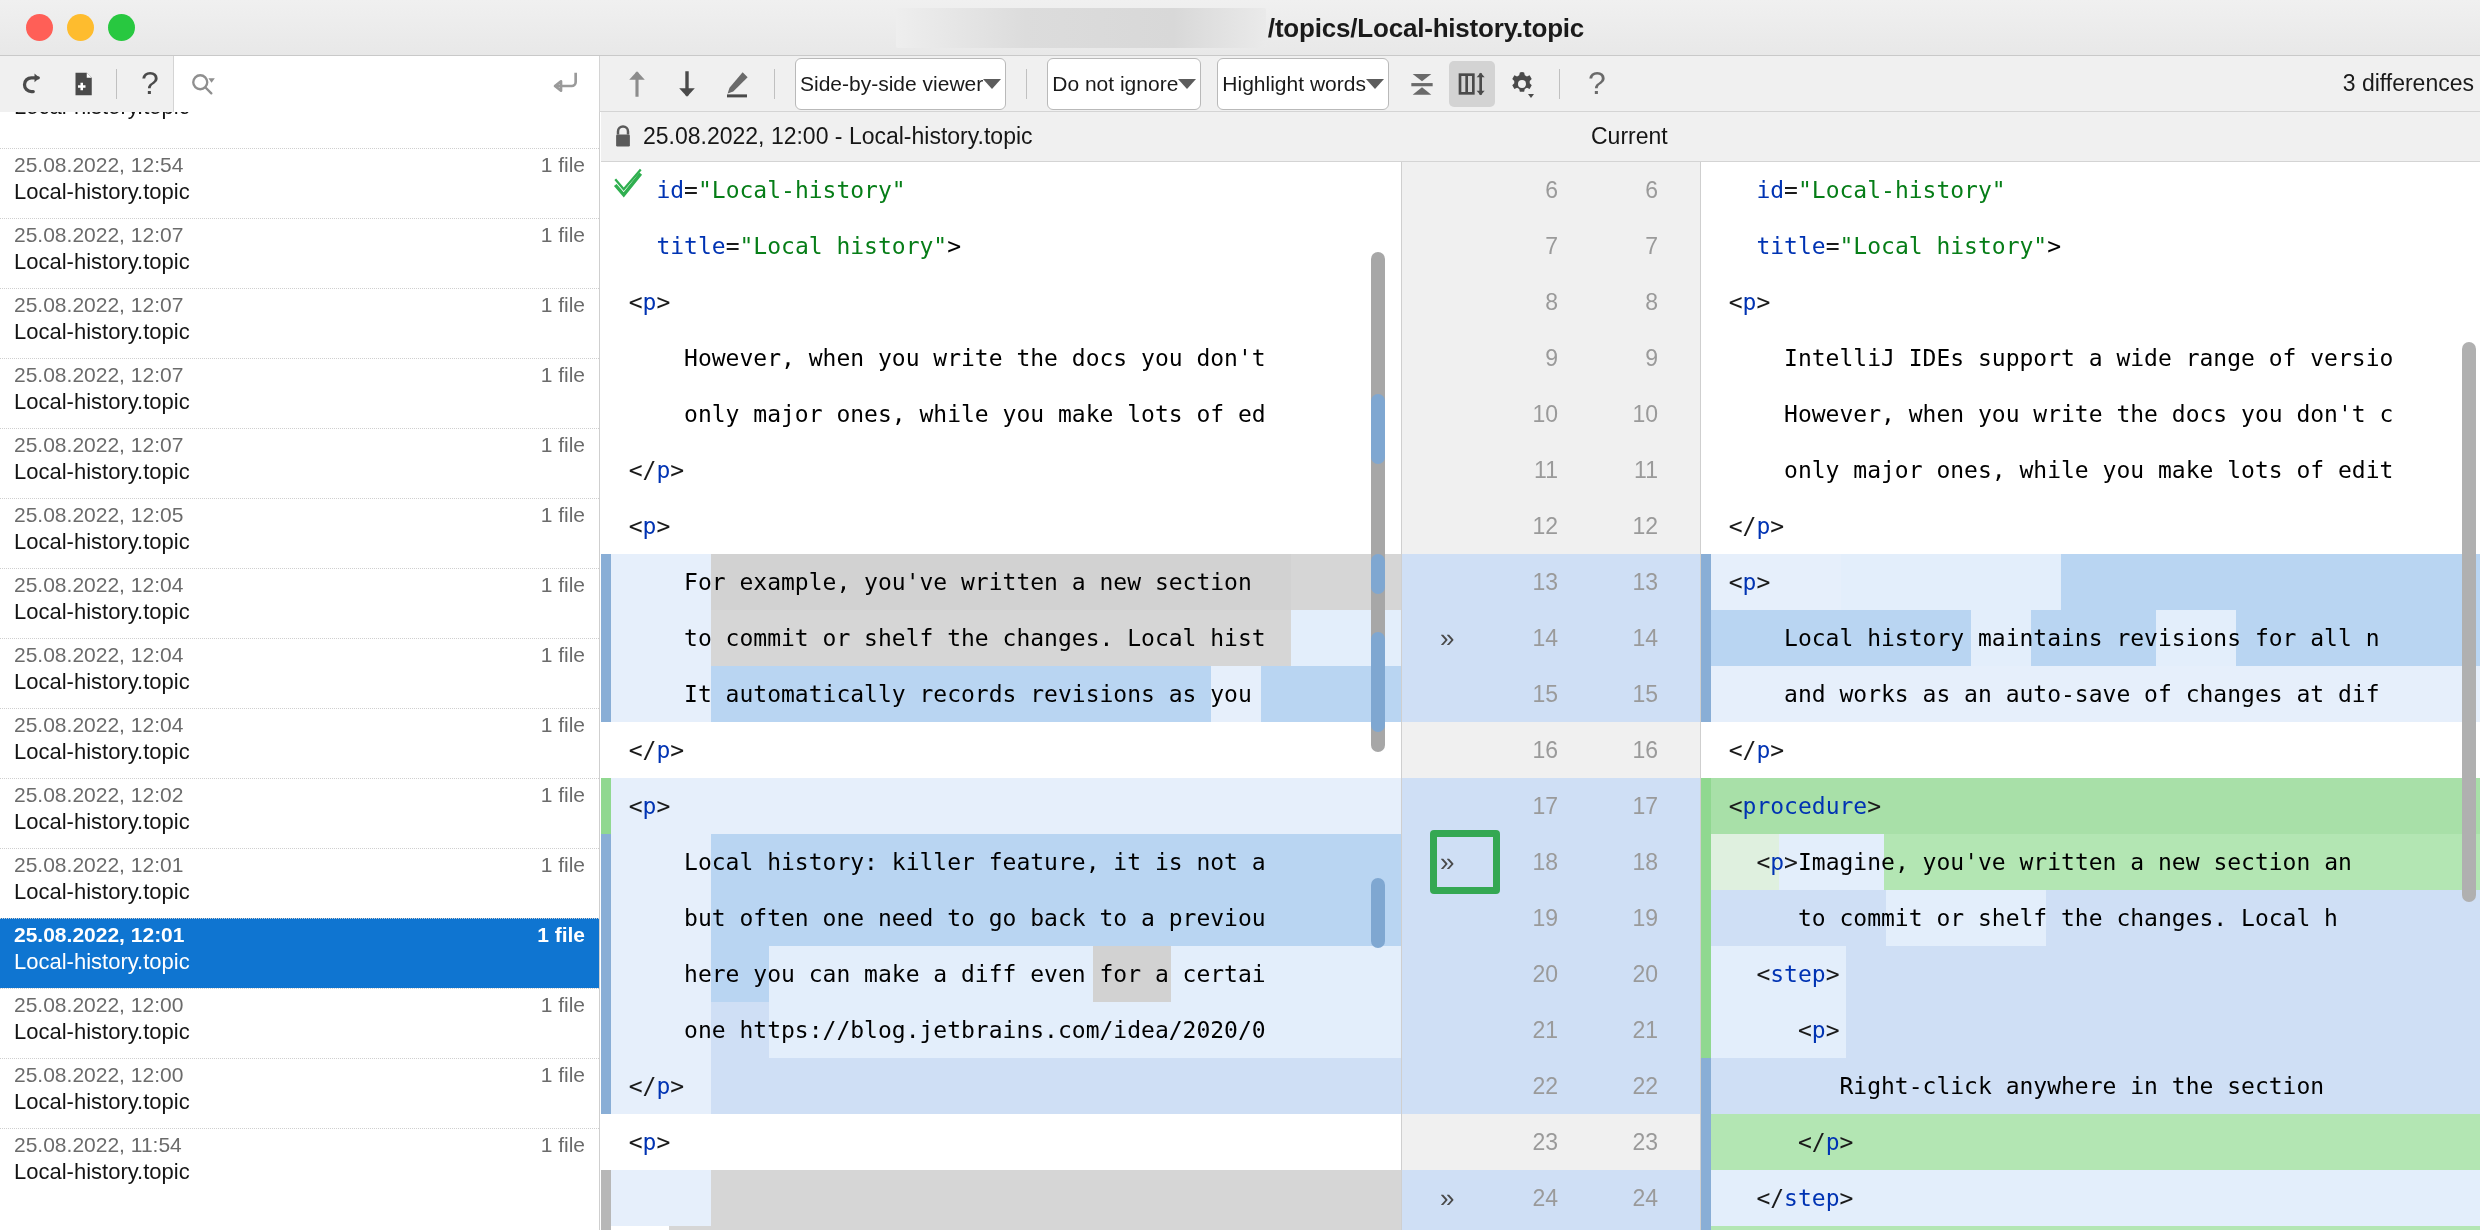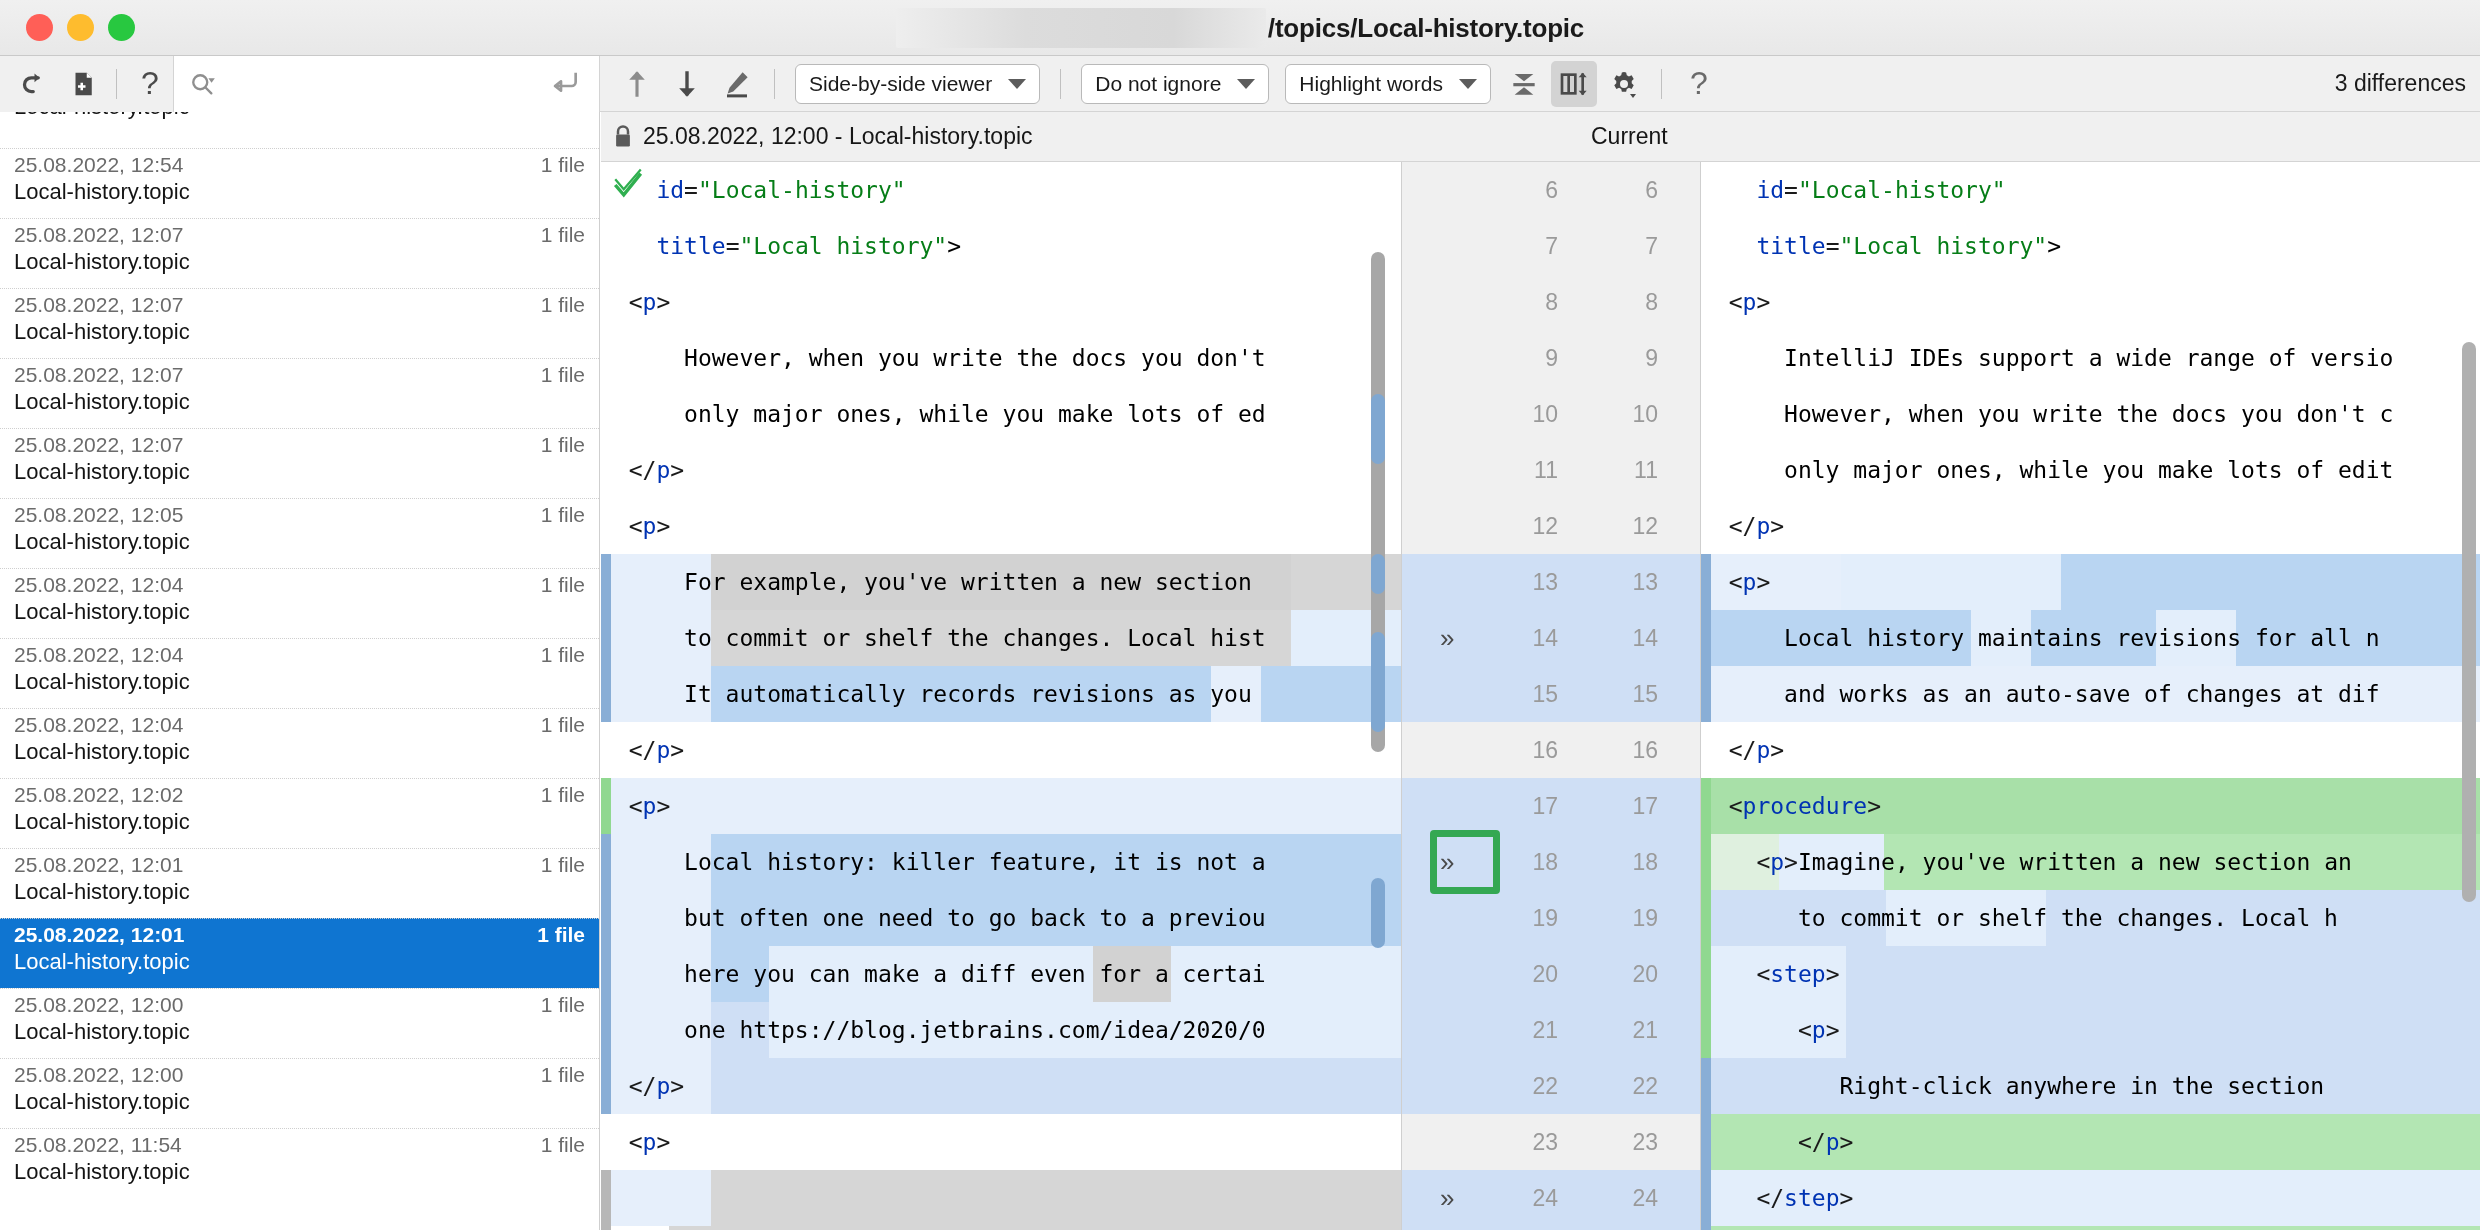--- a/index.html
+++ b/index.html
@@ -66,9 +66,9 @@
     padding-left: 14px; gap: 4px;
   }
   .combo {
-    height: 40px; background: #ffffff; border: 1px solid #b9b9b9;
+    height: 52px; background: #ffffff; border: 1px solid #b9b9b9;
     border-radius: 6px; display: flex; align-items: center;
-    padding: 0 13px; gap: 16px; margin: 0 6px;
+    padding: 0 4px; gap: 0; margin: 0 6px;
   }
   .combo .lbl { font-size: 21px; color: #1a1a1a; white-space: nowrap; }
   .caret {

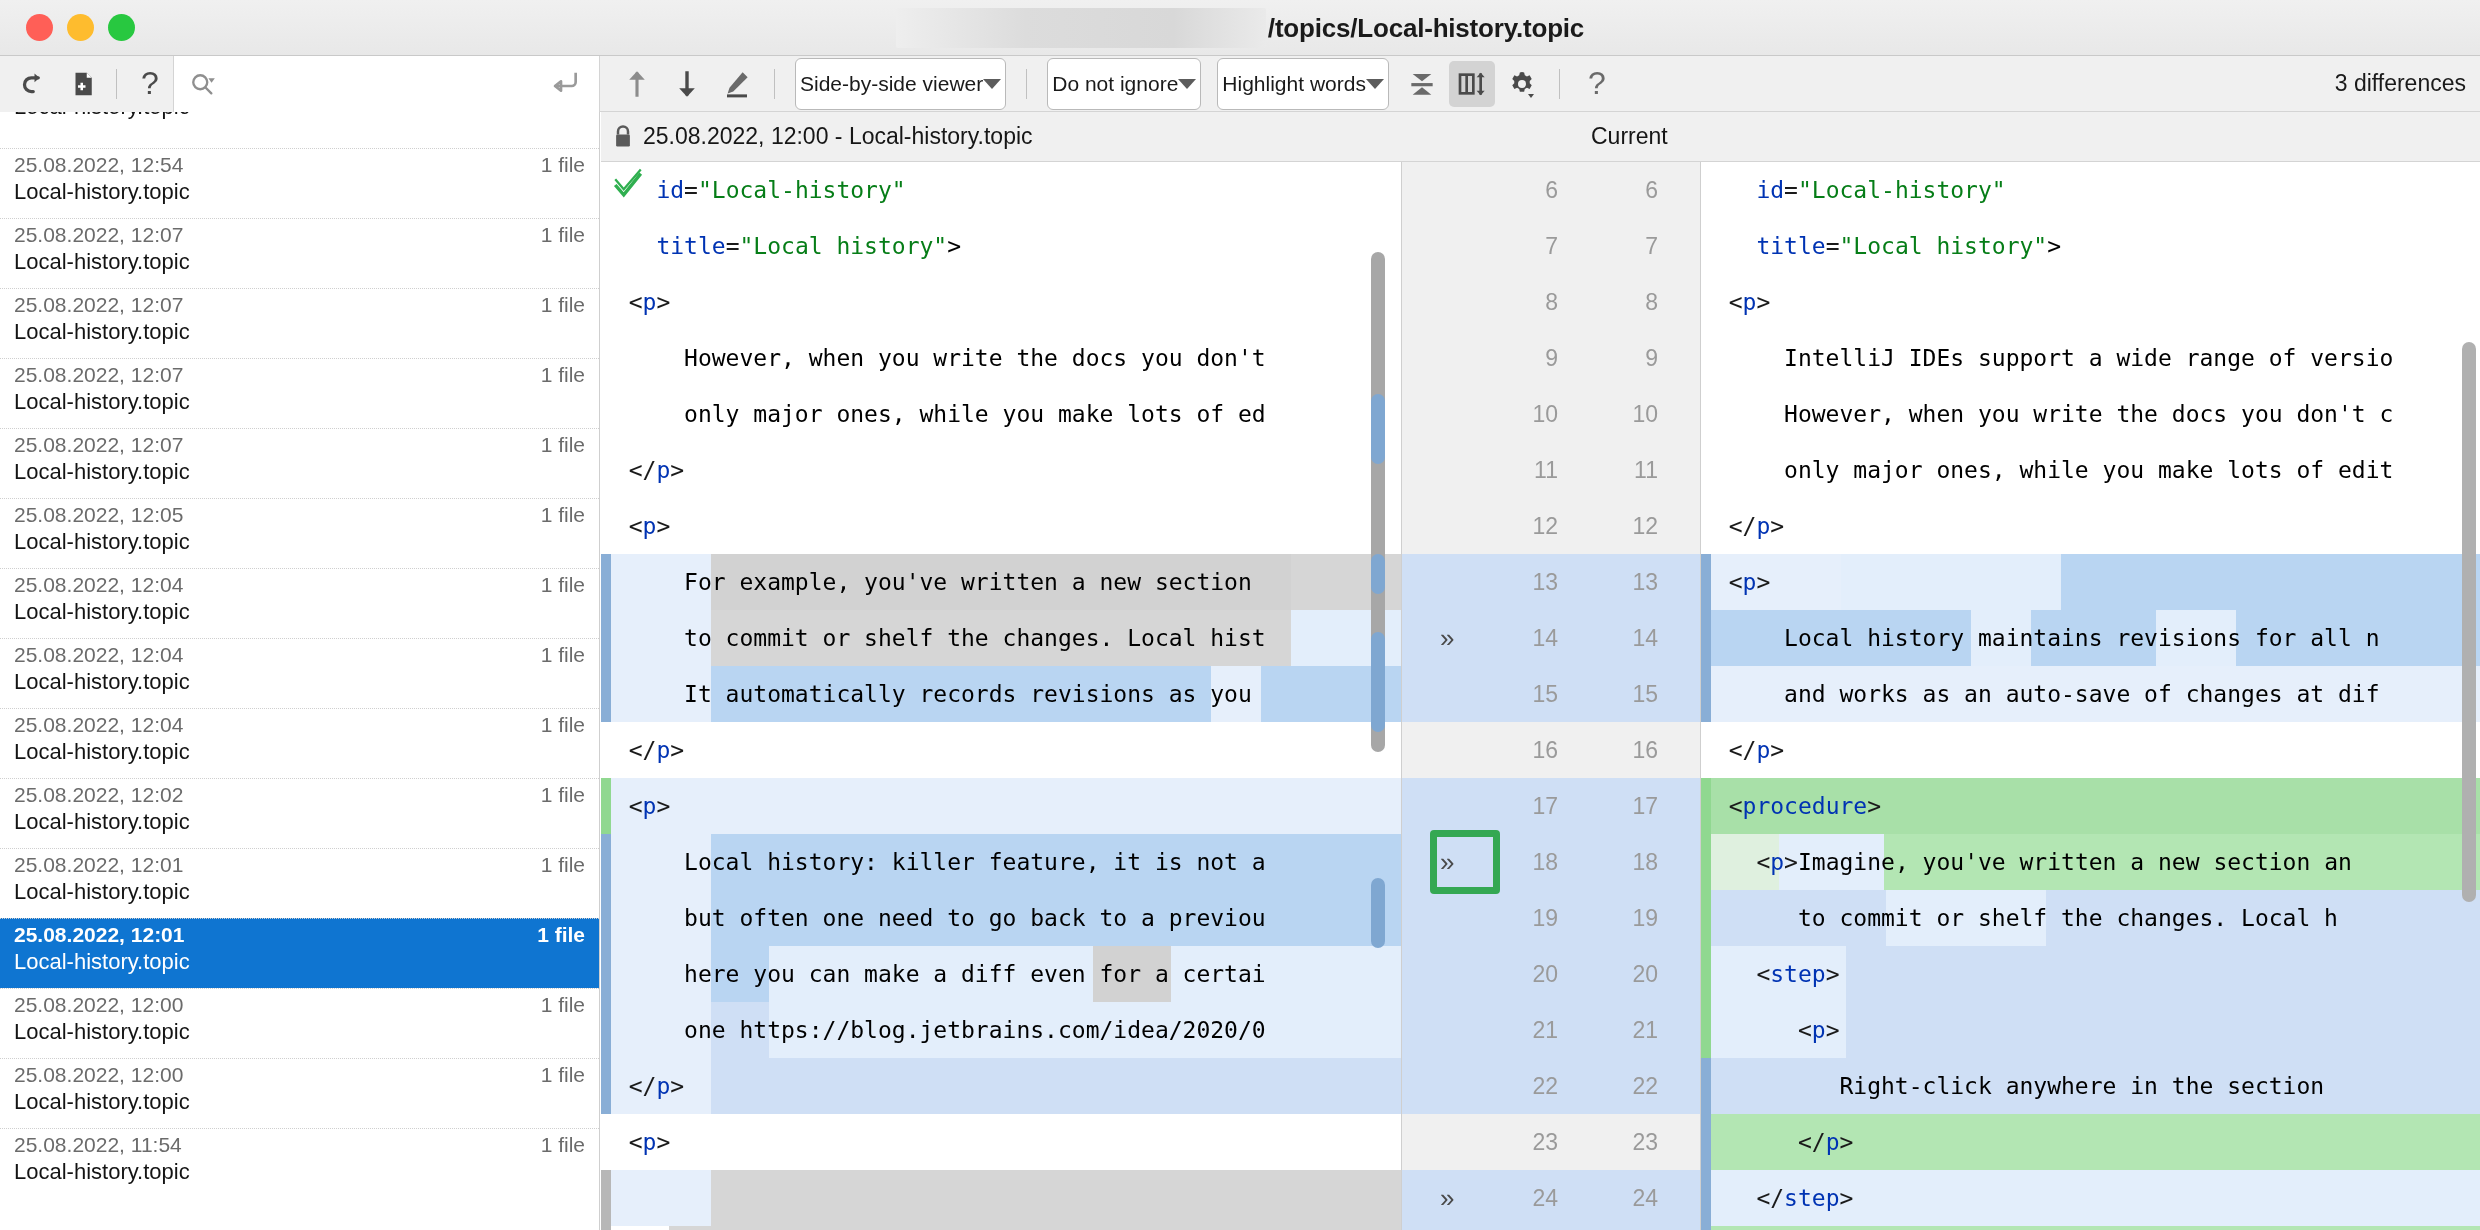--- a/index.html
+++ b/index.html
@@ -76,7 +76,7 @@
     border-right: 9px solid transparent; border-top: 10px solid #5c5c5c;
   }
   #diff-count {
-    margin-left: auto; margin-right: 14px;
+    margin-left: auto; margin-right: 6px;
     font-size: 23px; color: #1a1a1a; white-space: nowrap;
   }
 

